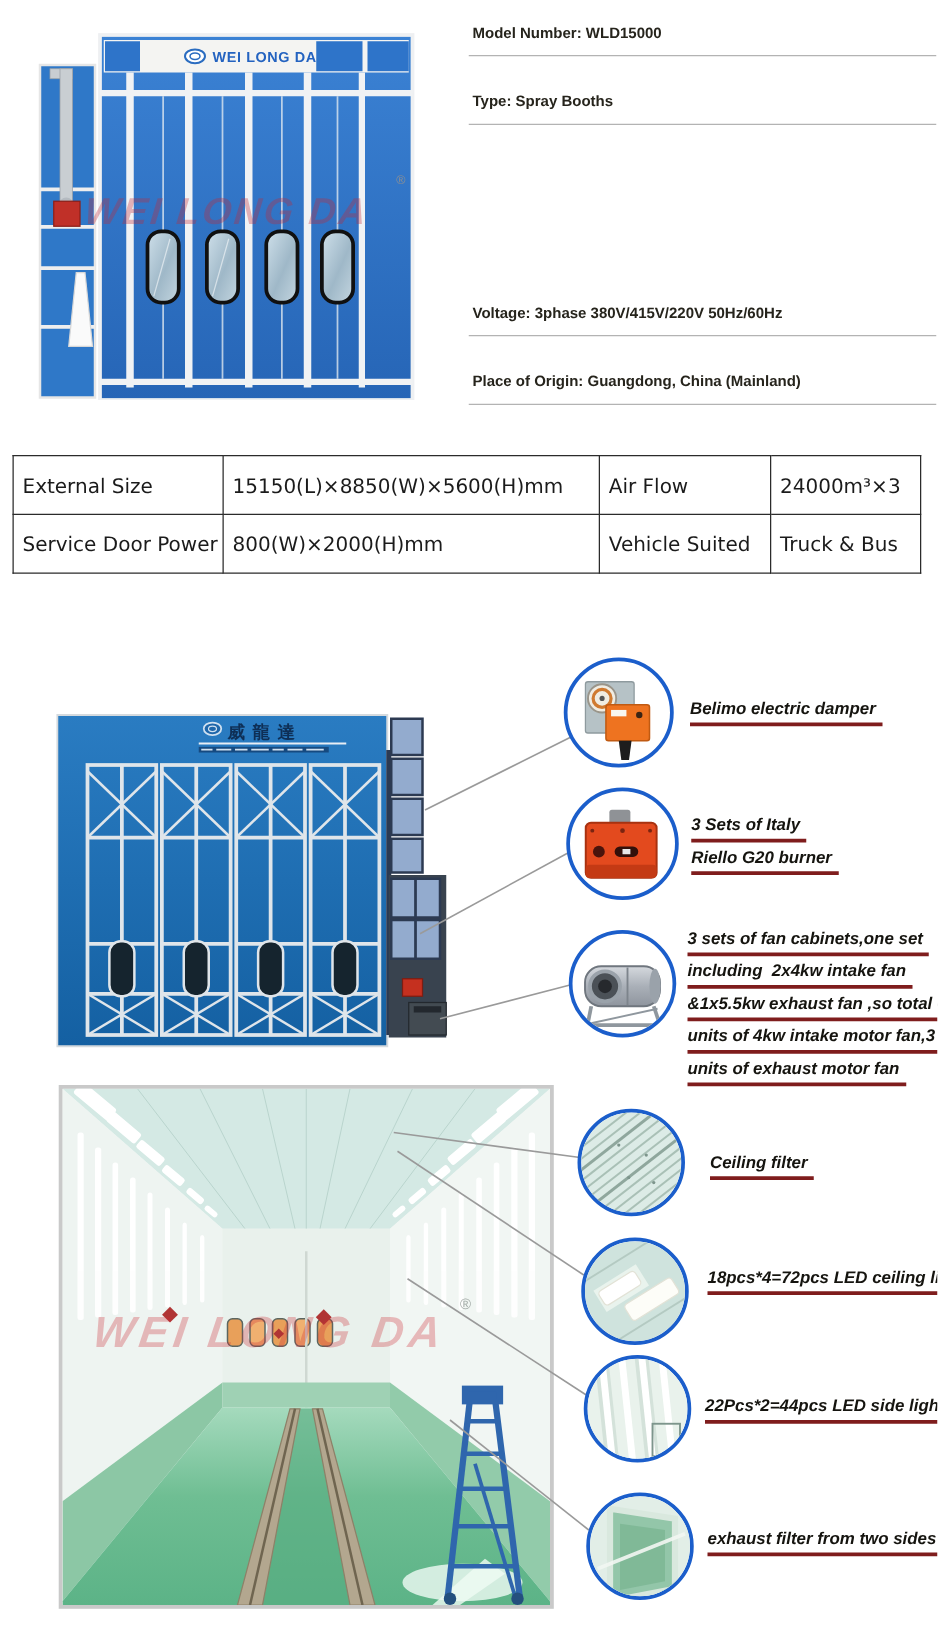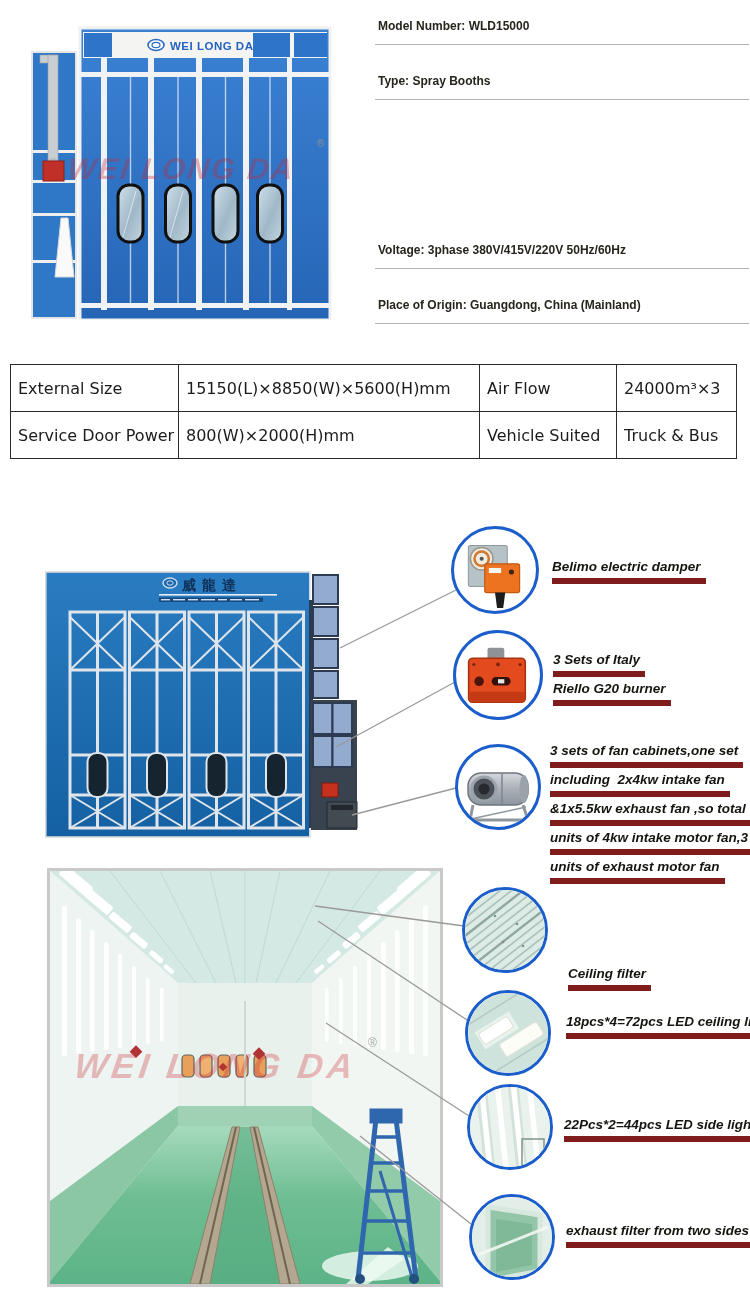--- a/index.html
+++ b/index.html
@@ -28,7 +28,7 @@
 
   
   .callout-text{position:absolute;z-index:3;font-style:italic;font-weight:700;font-size:13.5px;color:#15140f;}
-  .callout-text .line{display:block;width:fit-content;border-bottom:6px solid #7f1d1d;line-height:16px;
+  .callout-text .line{display:block;width:fit-content;border-bottom:3px solid #7f1d1d;line-height:16px;
                       padding:0 5px 3px 0;margin-bottom:4px;white-space:pre;}
 </style>
 </head>

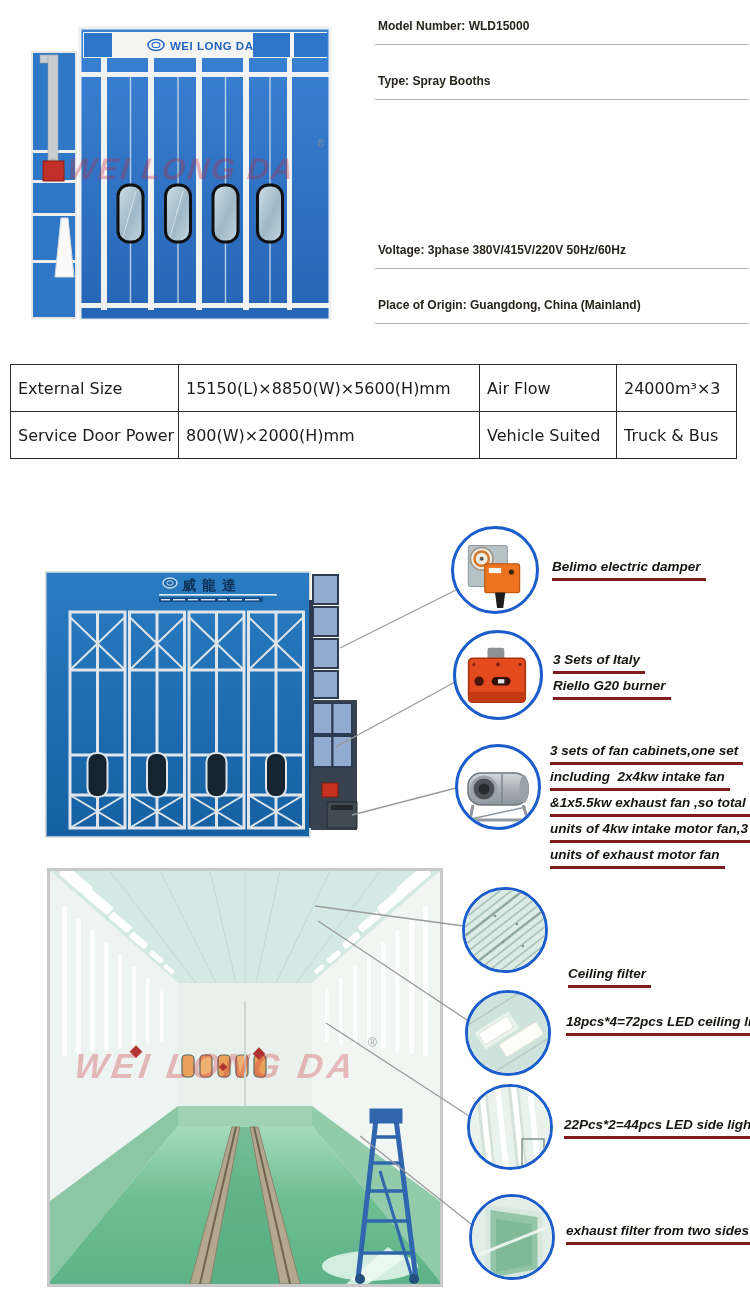--- a/index.html
+++ b/index.html
@@ -478,7 +478,7 @@
     </svg>
   </div>
 
-  <div class="callout-text" style="left:568px;top:922px;margin-top:44px;">
+  <div class="callout-text" style="left:568px;top:922px;">
     <span class="line">Ceiling filter</span>
   </div>
   <div class="callout-text" style="left:566px;top:1014px;">

